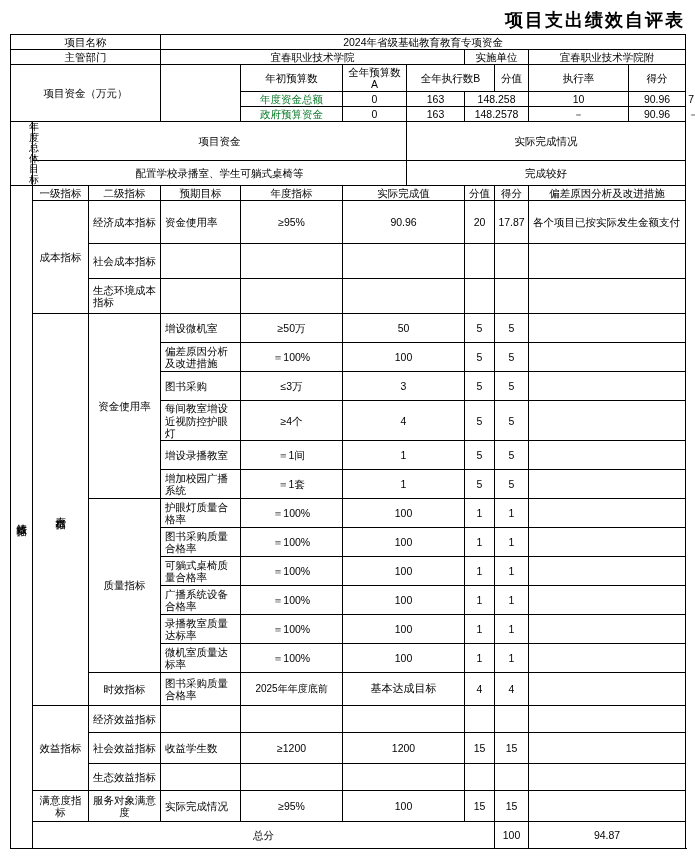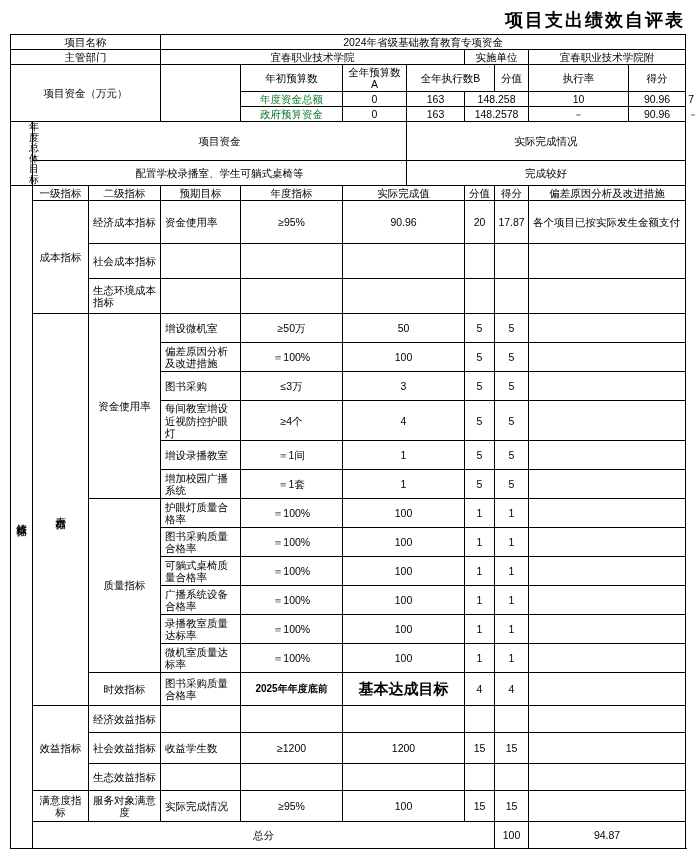--- a/index.html
+++ b/index.html
@@ -12,7 +12,7 @@
   .green{color:#0a7a28;margin-top:23px;}
   .vert{writing-mode:vertical-rl;text-orientation:upright;letter-spacing:1px;line-height:1.1;}
   .left{text-align:left;padding-left:4px;margin-left:38px;}
-  .b{font-weight:bold;margin-top:40px;}
+  .b{font-weight:normal;margin-top:40px;}
 </style>
 </head>
 <body>

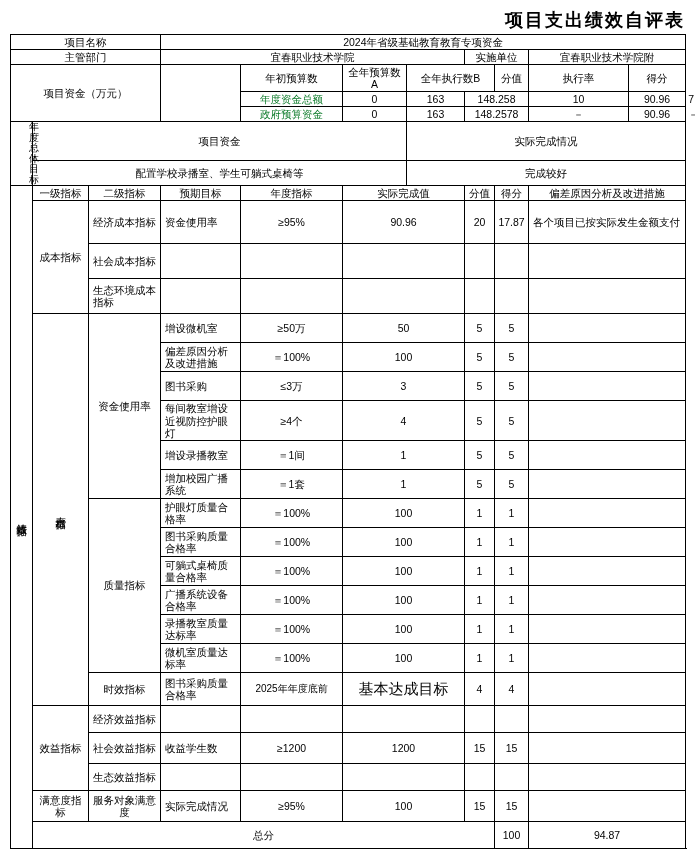--- a/index.html
+++ b/index.html
@@ -234,7 +234,7 @@
       <td>时效指标</td>
       <td class="left" style="height:30px">图书采购质量合格率</td>
       <td class="b" style="font-size:10px">2025年年度底前</td>
-      <td colspan="2" class="b" style="font-size:15px">基本达成目标</td>
+      <td colspan="2" class="b" style="font-size:11px">基本达成目标</td>
       <td>4</td>
       <td>4</td>
       <td colspan="2"></td>

